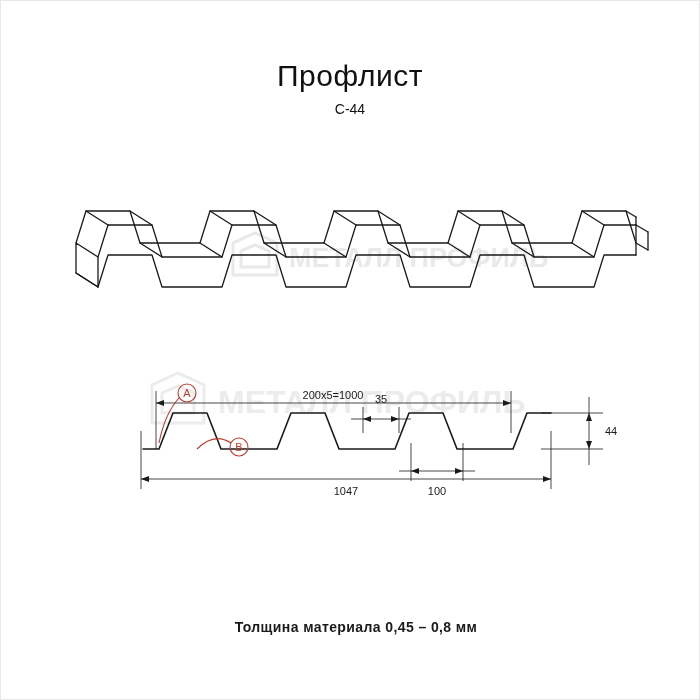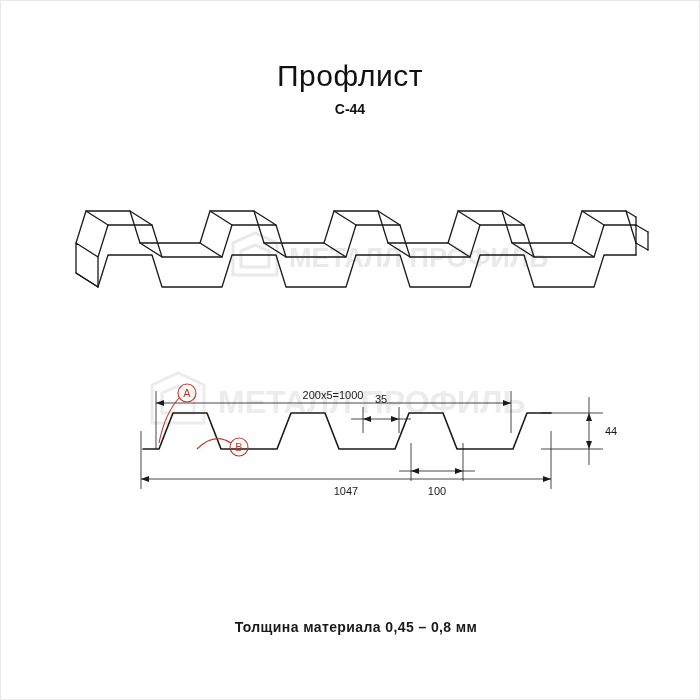--- a/index.html
+++ b/index.html
@@ -39,7 +39,7 @@
     right: 0;
     text-align: center;
     font-size: 14px;
-    font-weight: bold;
+    font-weight: normal;
     color: #111111;
   }
   .footer-note {

